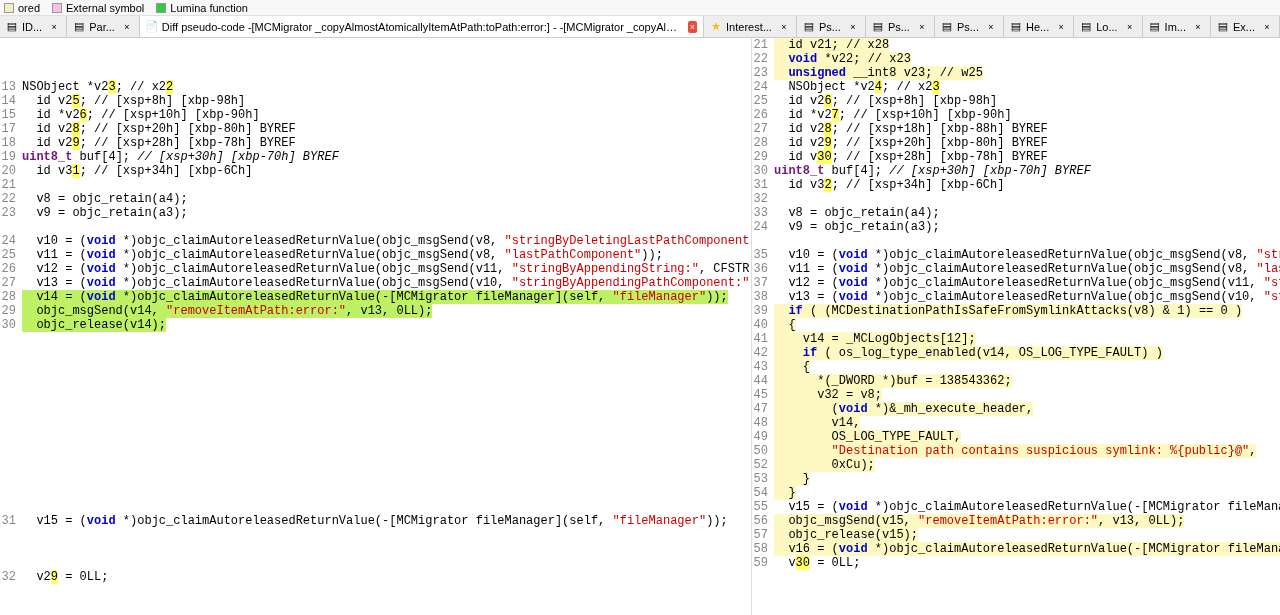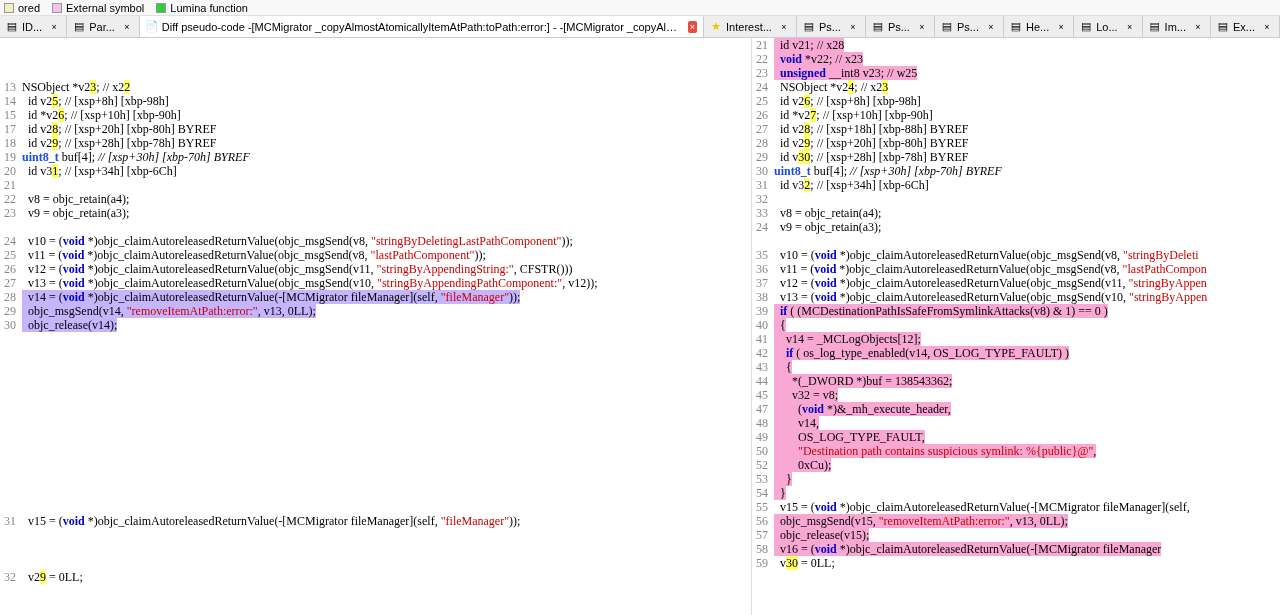--- a/index.html
+++ b/index.html
@@ -14,7 +14,7 @@
 .tab-close { margin-left: 6px; width: 12px; height: 12px; border-radius: 2px; display: inline-flex; align-items: center; justify-content: center; font-size: 9px; }
 .tab-close.red { background: #e74c3c; color: #fff; }
 .diff-container { display: flex; height: calc(615px - 38px); font-family: 'Courier New', monospace; font-size: 12px; line-height: 14px; }
-.pane { overflow: hidden; font-family: Liberation Serif, serif; }
+.pane { overflow: hidden; }
 .pane.left { flex: 0 0 752px; border-right: 1px solid #ddd; }
 .pane.right { flex: 1; }
 .code-line { display: flex; white-space: pre; }

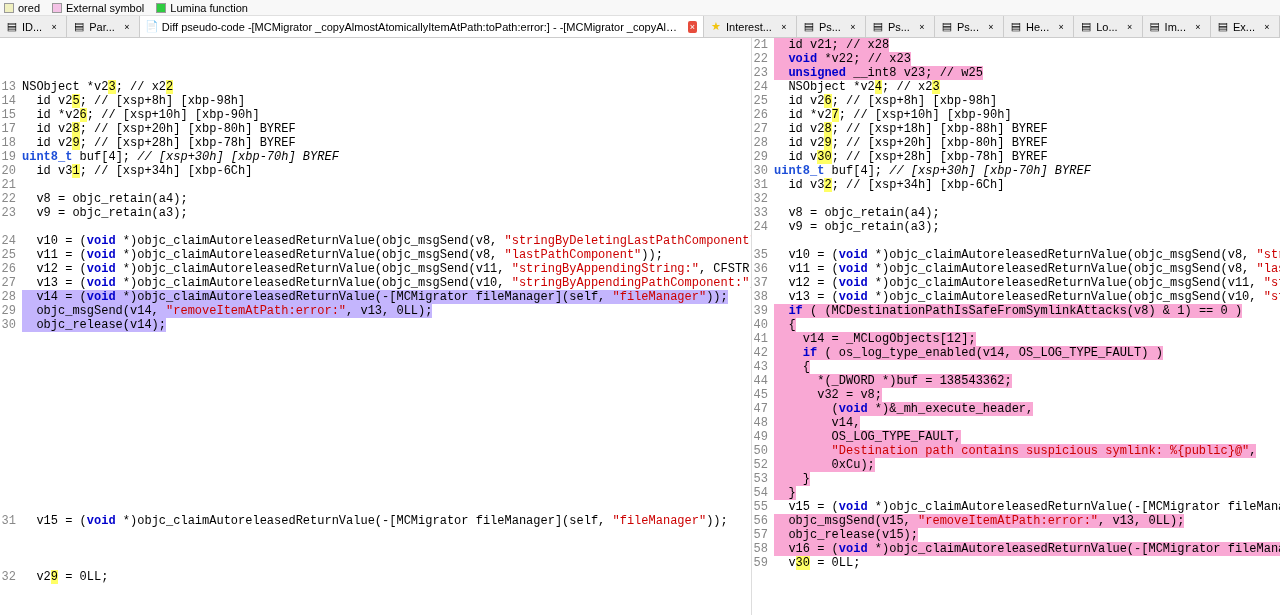--- a/index.html
+++ b/index.html
@@ -21,7 +21,7 @@
 .lineno { width: 22px; text-align: right; padding-right: 6px; color: #888; flex-shrink: 0; }
 .code { flex: 1; }
 .hl-y { background: #ffff66; }
-.hl-g { background: #f9a8d4; }
+.hl-g { background: #fef9c3; }
 .hl-r { background: #c4b5fd; }
 .tk-kw { color: #0000cc; font-weight: bold; }
 .tk-ty { color: #1d4ed8; font-weight: bold; }

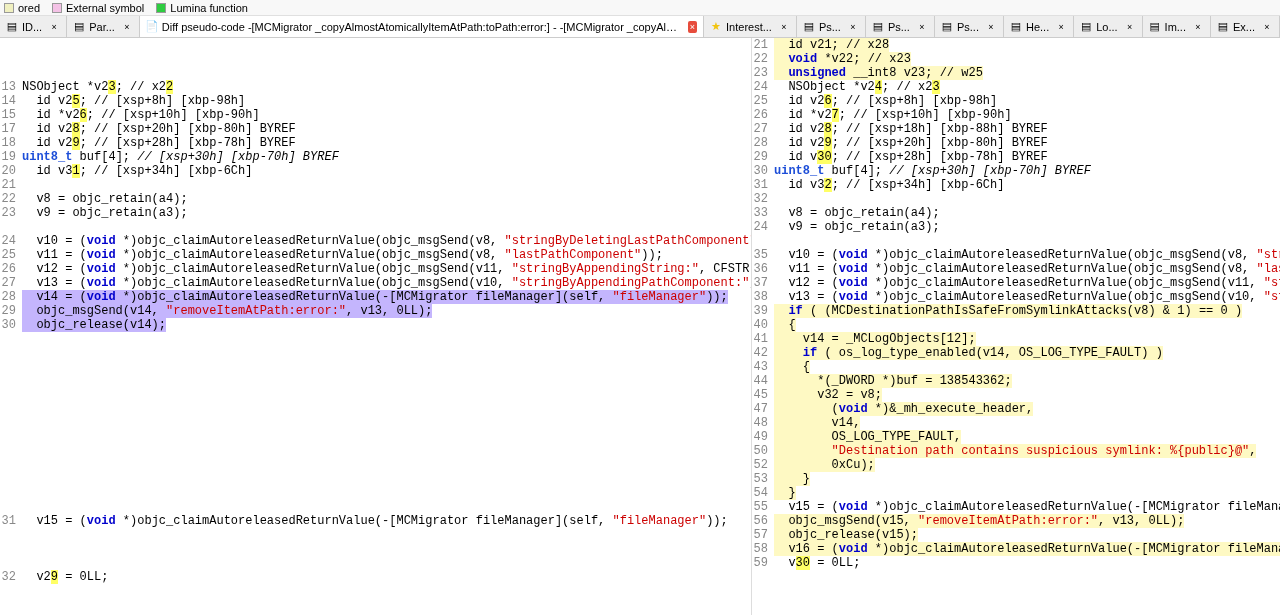--- a/index.html
+++ b/index.html
@@ -24,7 +24,7 @@
 .hl-g { background: #fef9c3; }
 .hl-r { background: #c4b5fd; }
 .tk-kw { color: #0000cc; font-weight: bold; }
-.tk-ty { color: #1d4ed8; font-weight: bold; }
+.tk-ty { color: #701a75; font-weight: bold; }
 .tk-str { color: #cc0000; }
 .tk-cm-b { color: #000000; font-style: italic; }
 </style>

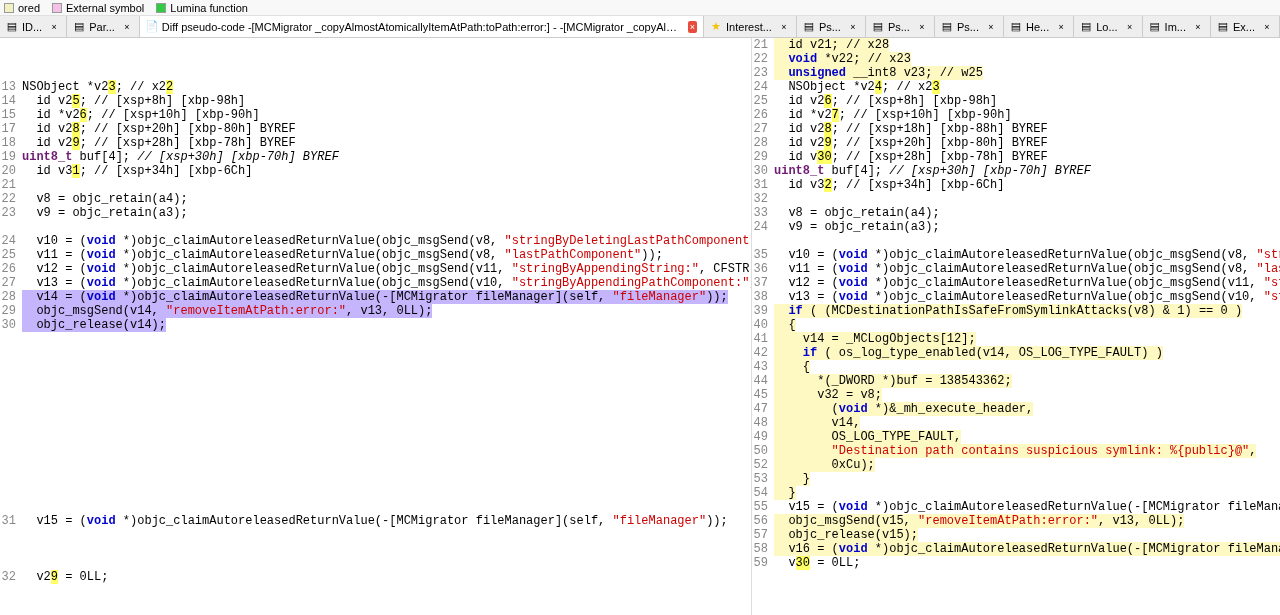--- a/index.html
+++ b/index.html
@@ -22,7 +22,7 @@
 .code { flex: 1; }
 .hl-y { background: #ffff66; }
 .hl-g { background: #fef9c3; }
-.hl-r { background: #c4b5fd; }
+.hl-r { background: #bef264; }
 .tk-kw { color: #0000cc; font-weight: bold; }
 .tk-ty { color: #701a75; font-weight: bold; }
 .tk-str { color: #cc0000; }

